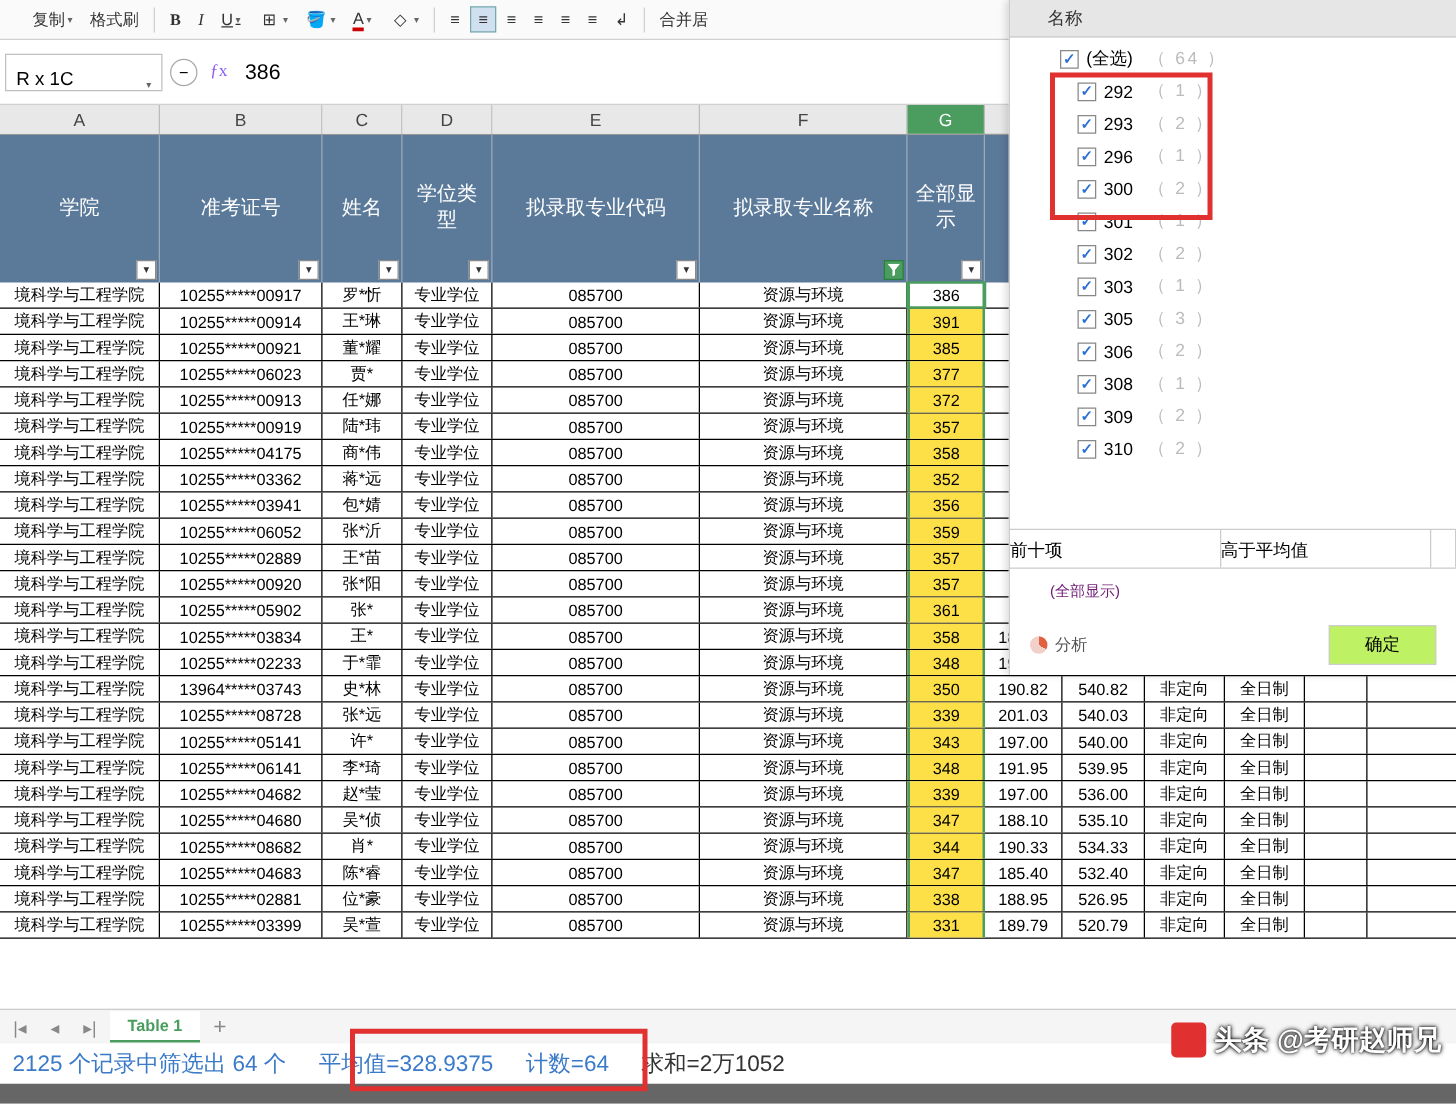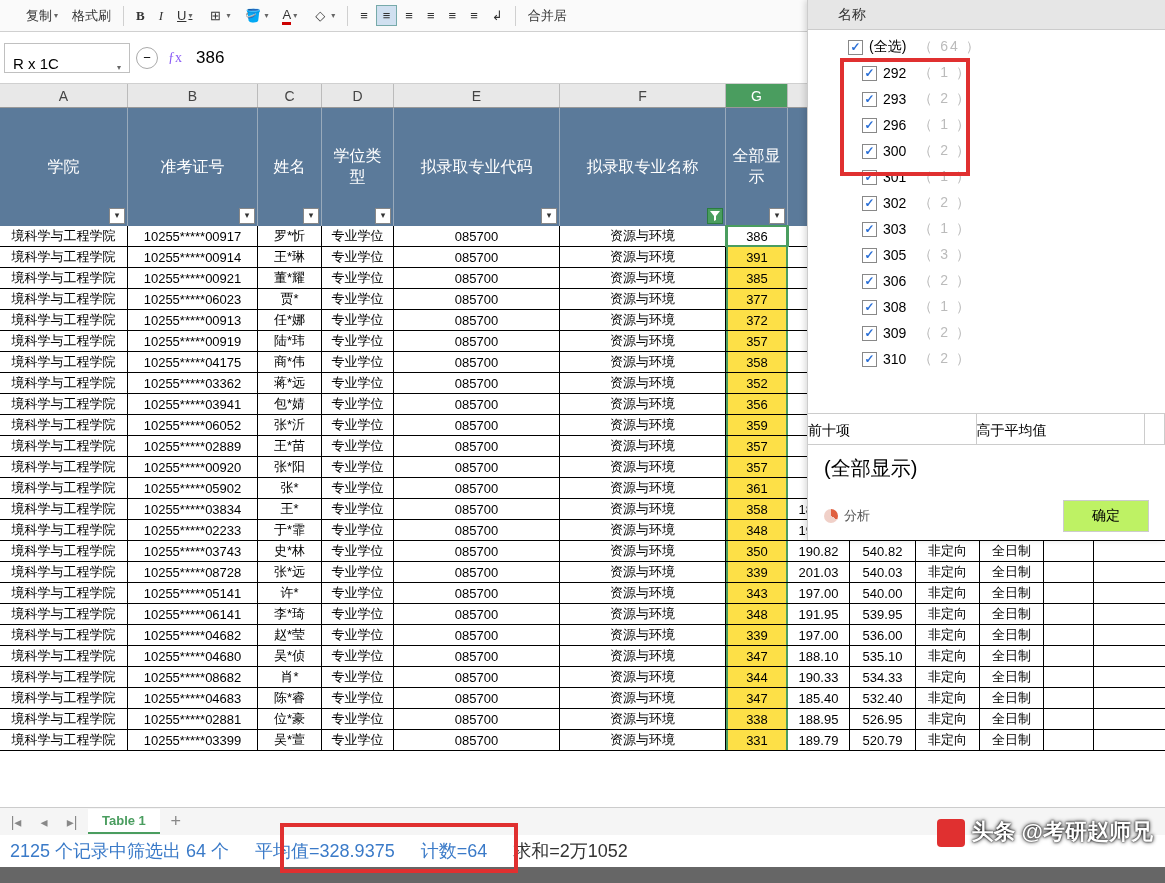--- a/index.html
+++ b/index.html
@@ -51,7 +51,7 @@
 .fp-count { color: #bbb; margin-left: 6px; letter-spacing: 2px; }
 .fp-tabs { display: flex; border-top: 1px solid #ccc; border-bottom: 1px solid #ccc; height: 32px; }
 .fp-tab { flex: 1; line-height: 32px; font-size: 14px; border-right: 1px solid #ccc; }
-.fp-showall { padding: 10px 16px; color: #000000; font-size: 20px; }
+.fp-showall { padding: 10px 16px; color: #701a75; font-size: 12px; margin-left: 16px; }
 .fp-actions { display: flex; align-items: center; padding: 8px 16px; gap: 12px; }
 .fp-analyze { color: #555; display: flex; align-items: center; gap: 6px; }
 .pie-ico { width:14px; height:14px; border-radius:50%; background: conic-gradient(#e06040 0 120deg, #f0d0c8 120deg 360deg); }

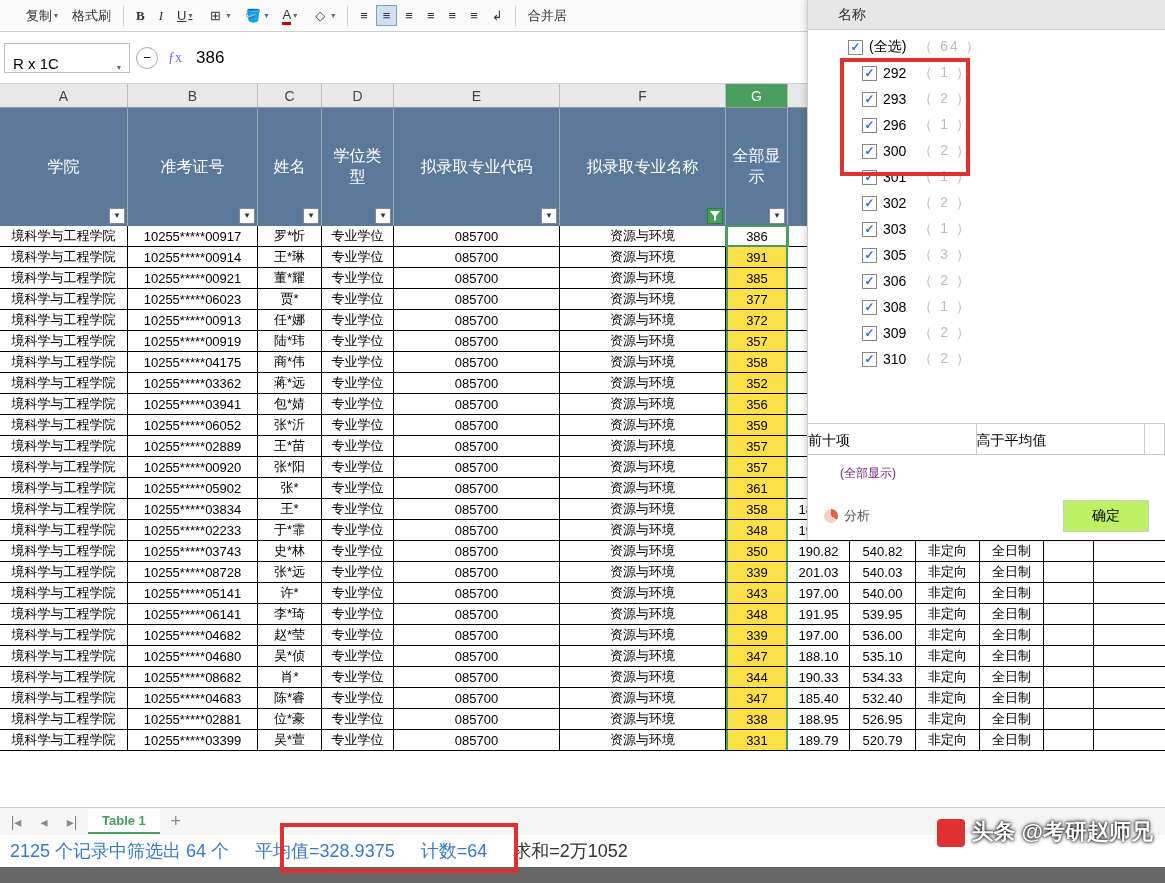--- a/index.html
+++ b/index.html
@@ -385,7 +385,7 @@
       </div>
       <div class="drow">
         <div class="dcell wA">境科学与工程学院</div>
-        <div class="dcell wB">10255*****03743</div>
+        <div class="dcell wB">13964*****03743</div>
         <div class="dcell wC">史*林</div>
         <div class="dcell wD">专业学位</div>
         <div class="dcell wE">085700</div>

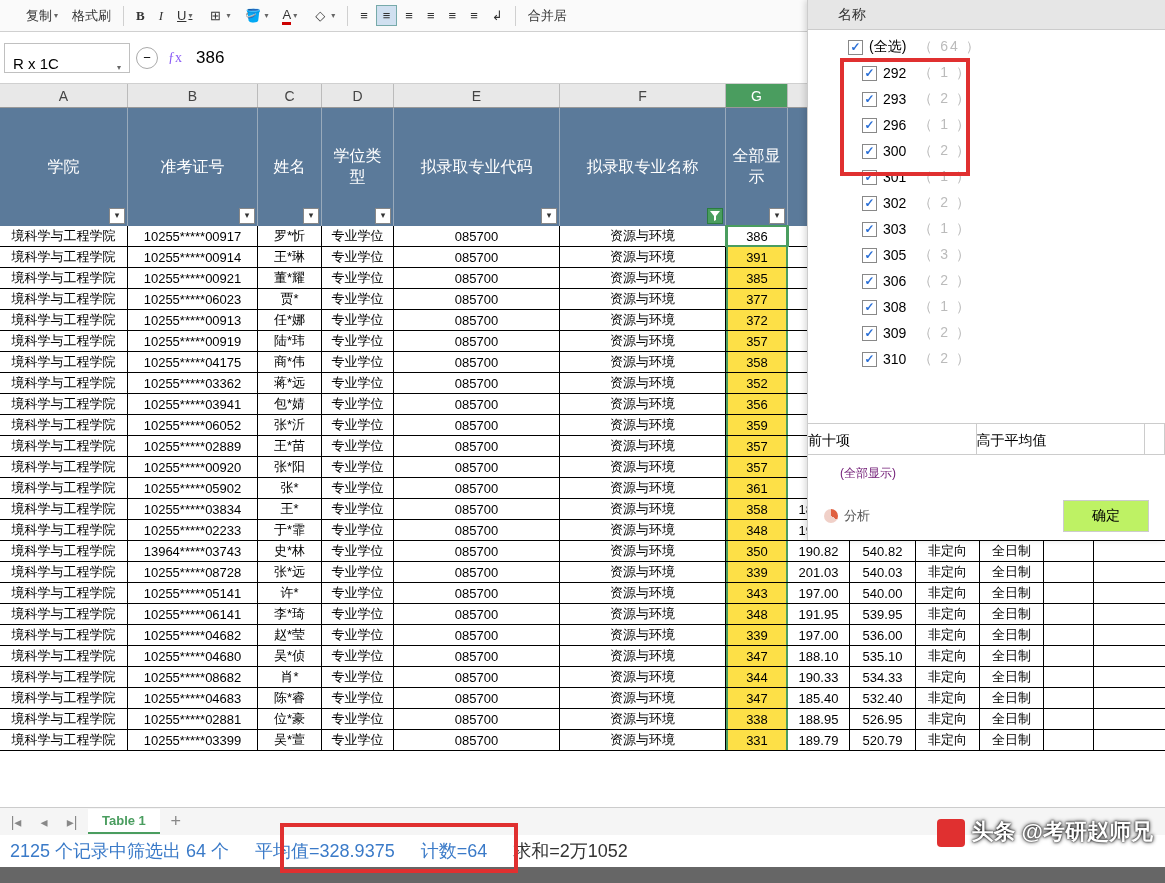--- a/index.html
+++ b/index.html
@@ -68,7 +68,7 @@
 .status-bar { position: absolute; bottom: 16px; left: 0; right: 0; height: 32px; display: flex; align-items: center; padding: 0 10px; gap: 26px; font-size: 18px; color: #3a7ac8; background: #fff; }
 .status-bar span { white-space: nowrap; }
 
-.watermark { position: absolute; bottom: 36px; right: 12px; font-size: 22px; color: #fff; font-weight: bold; text-shadow: 0 0 4px #000, 0 0 2px #000; z-index: 70; display: flex; align-items: flex-end; gap: 6px; }
+.watermark { position: absolute; bottom: 36px; right: 12px; font-size: 22px; color: #fff; font-weight: bold; text-shadow: 0 0 4px #000, 0 0 2px #000; z-index: 70; display: flex; align-items: center; gap: 6px; }
 .wm-logo { width: 28px; height: 28px; background: #e03030; border-radius: 4px; }
 
 .bottom-line { position: absolute; bottom: 0; left: 0; right: 0; height: 16px; background: #666; }

